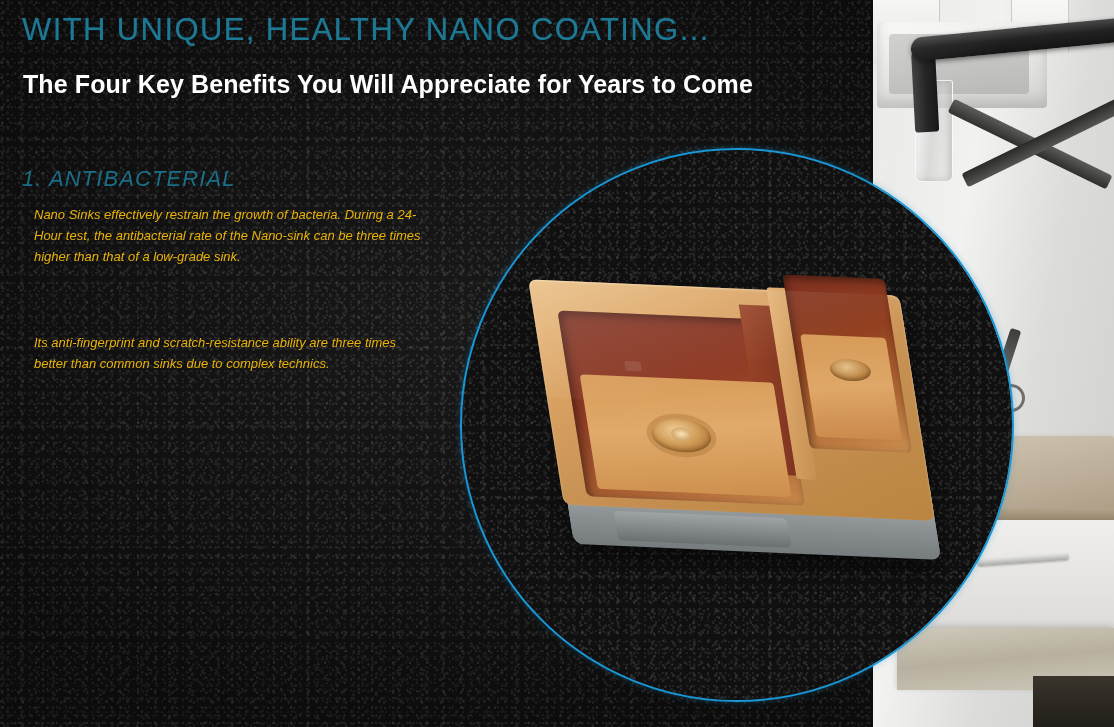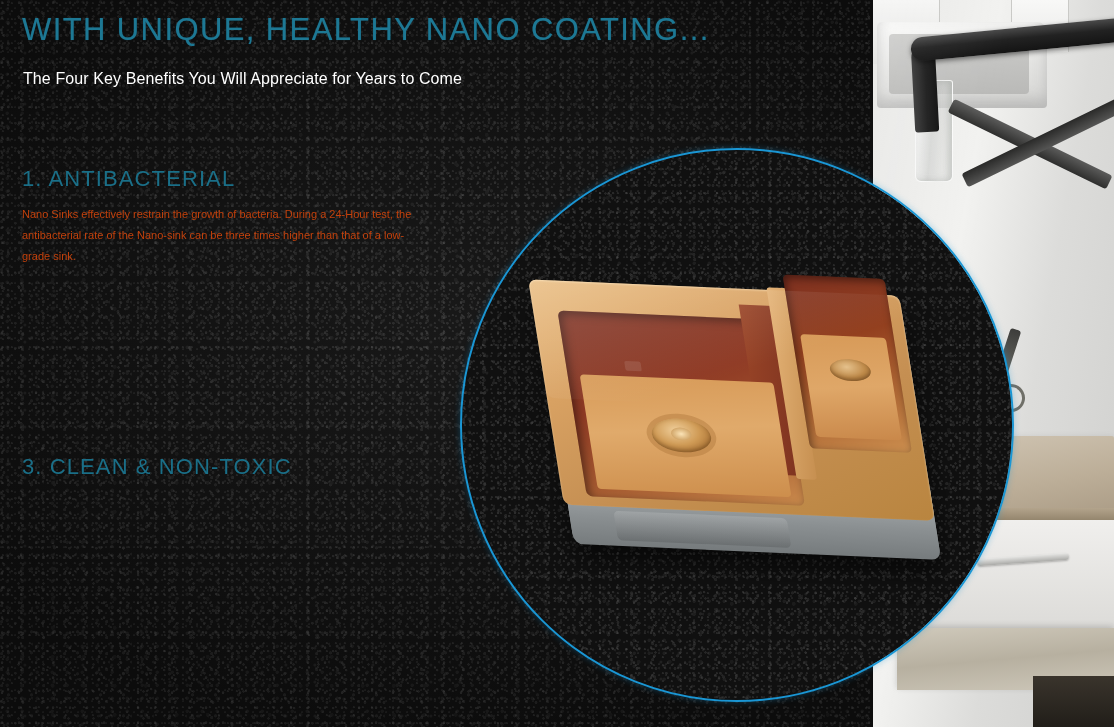--- a/index.html
+++ b/index.html
@@ -249,7 +249,7 @@
   .sub-title{
     position:absolute;left:23px;top:70px;
     font-family:"Liberation Sans", sans-serif;
-    font-size:16px;font-weight:normal;letter-spacing:.1px;
+    font-size:25px;font-weight:bold;letter-spacing:.1px;
     color:#ffffff;white-space:nowrap;
   }
   .benefit{position:absolute;left:22px;width:420px;}

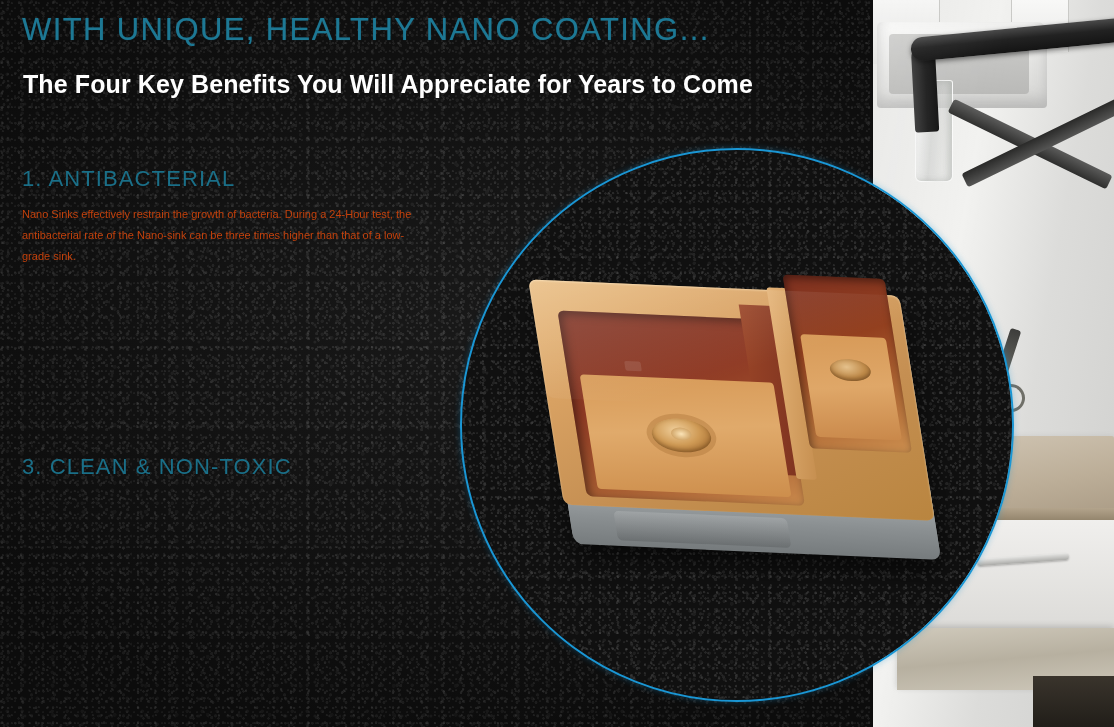--- a/index.html
+++ b/index.html
@@ -252,7 +252,7 @@
     font-size:25px;font-weight:bold;letter-spacing:.1px;
     color:#ffffff;white-space:nowrap;
   }
-  .benefit{position:absolute;left:22px;width:420px;}
+  .benefit{position:absolute;left:22px;width:420px;font-style:italic;}
   .b1{top:166px;} .b2{top:320px;} .b3{top:454px;} .b4{top:588px;}
   .b-head{
     font-family:"Liberation Sans", sans-serif;

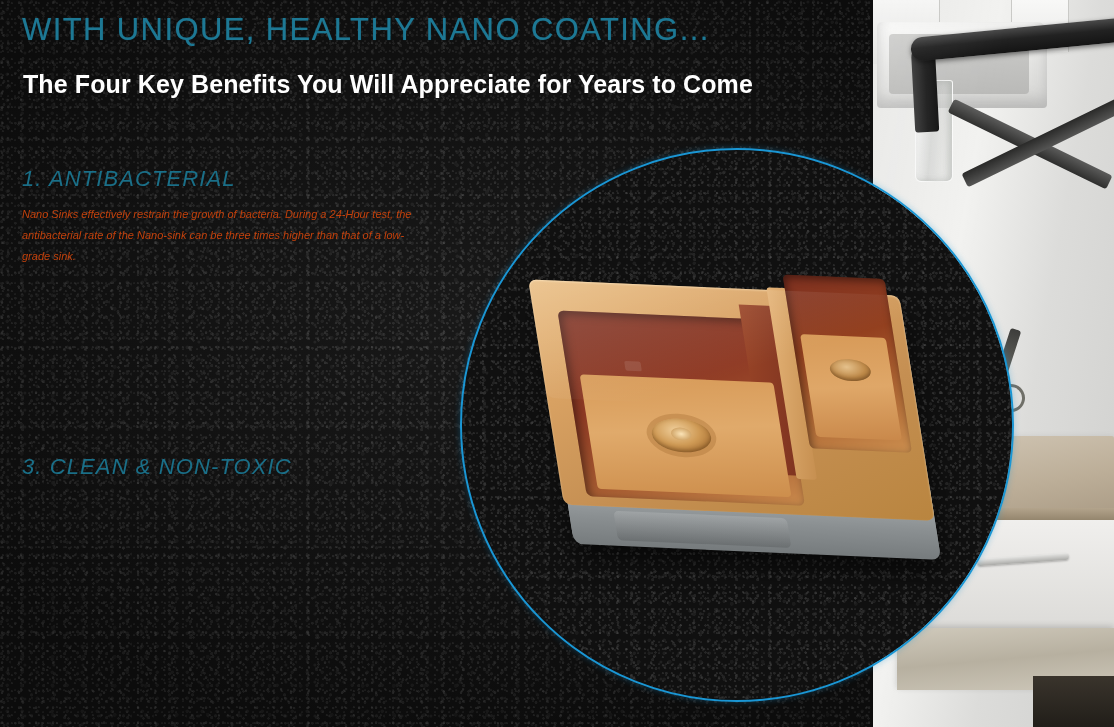--- a/index.html
+++ b/index.html
@@ -261,8 +261,8 @@
   }
   .b-body{
     font-family:"Liberation Sans", sans-serif;
-    font-size:11px;font-weight:400;line-height:21px;
-    color:#c2410c;margin:0;max-width:410px;
+    font-size:13px;font-weight:400;line-height:21px;
+    color:#eab308;margin:12px;max-width:410px;
   }
 </style>
 </head>

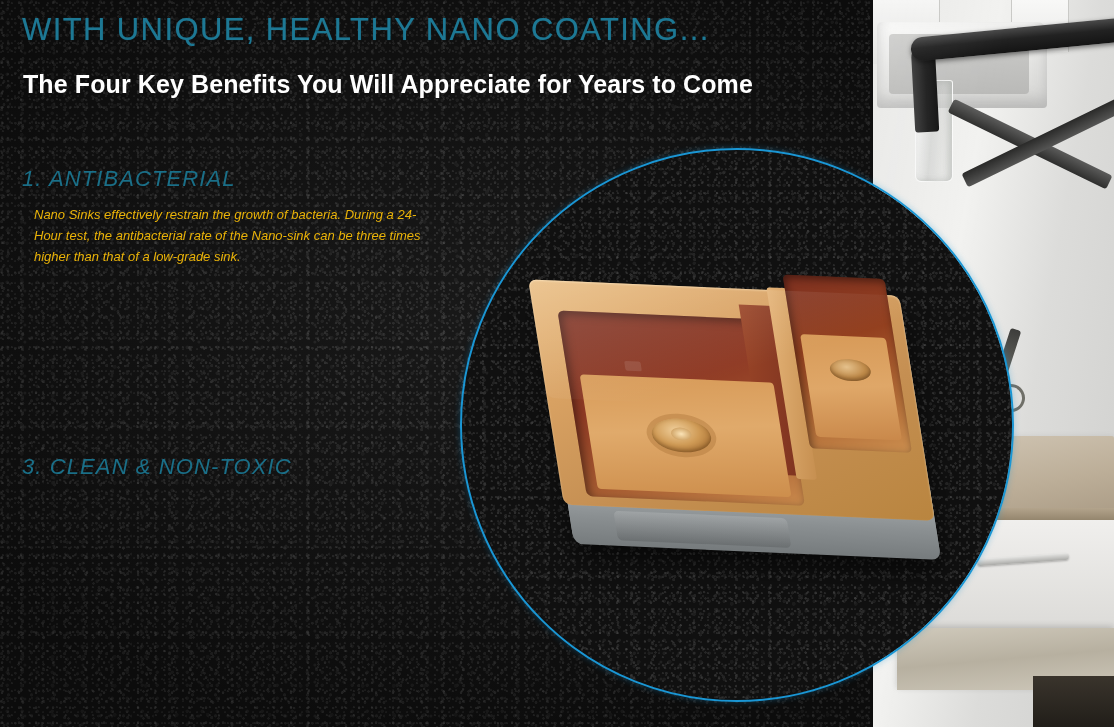--- a/index.html
+++ b/index.html
@@ -338,6 +338,7 @@
     </div>
 
     <div class="benefit b2">
+      <p class="b-body">Its anti-fingerprint and scratch-resistance ability are three times better than common sinks due to complex technics.</p>
     </div>
 
     <div class="benefit b3">

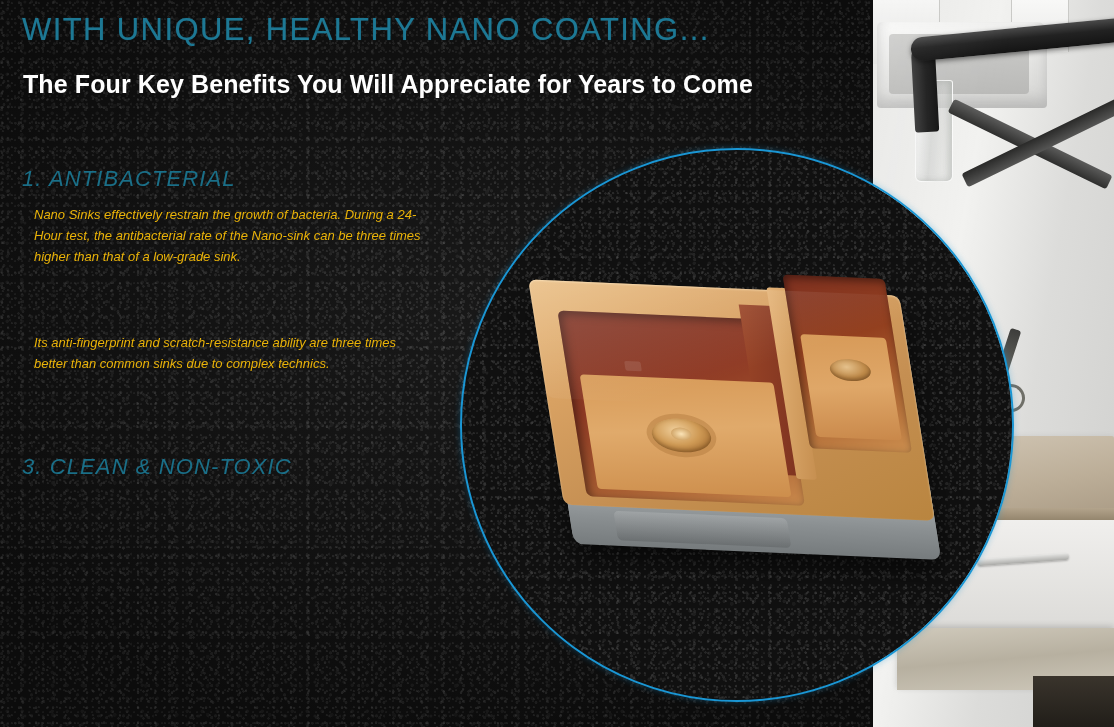--- a/index.html
+++ b/index.html
@@ -342,7 +342,6 @@
     </div>
 
     <div class="benefit b3">
-      <p class="b-head">3. CLEAN &amp; NON-TOXIC</p>
     </div>
 
     <div class="benefit b4">

